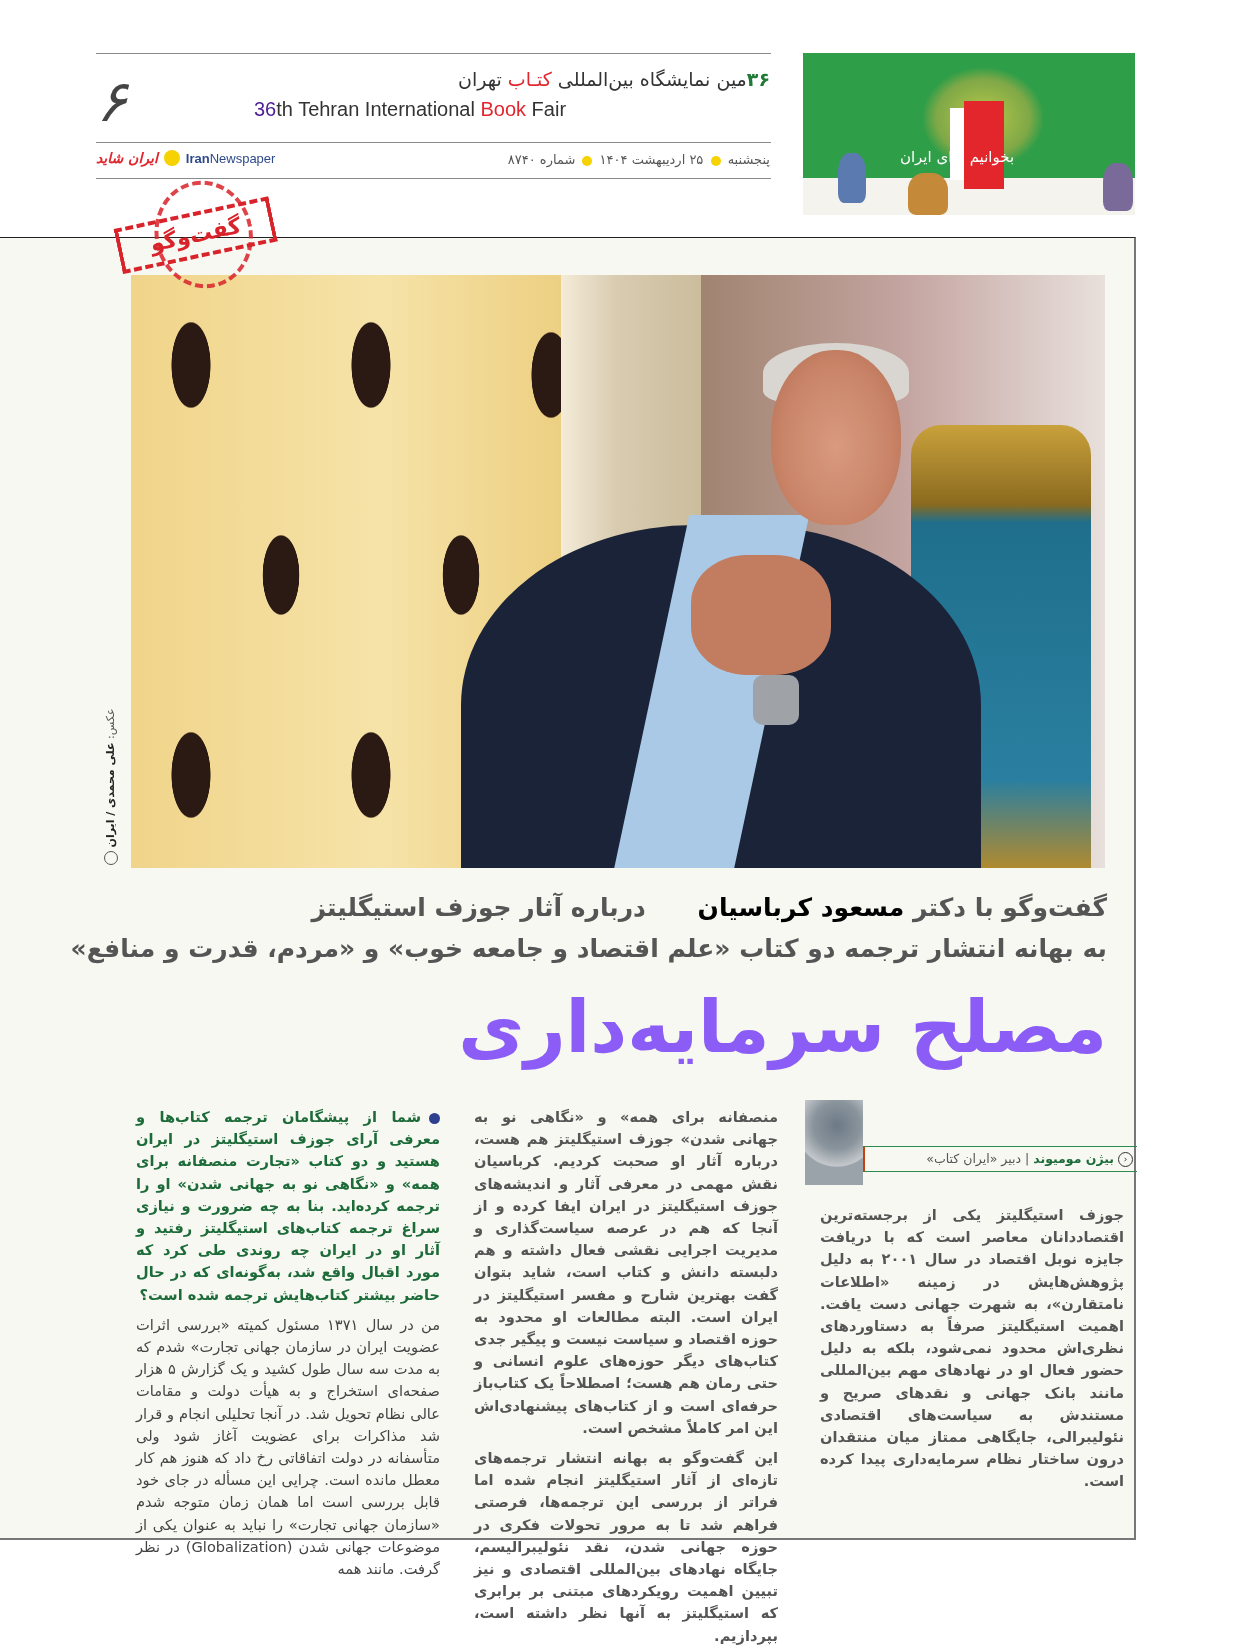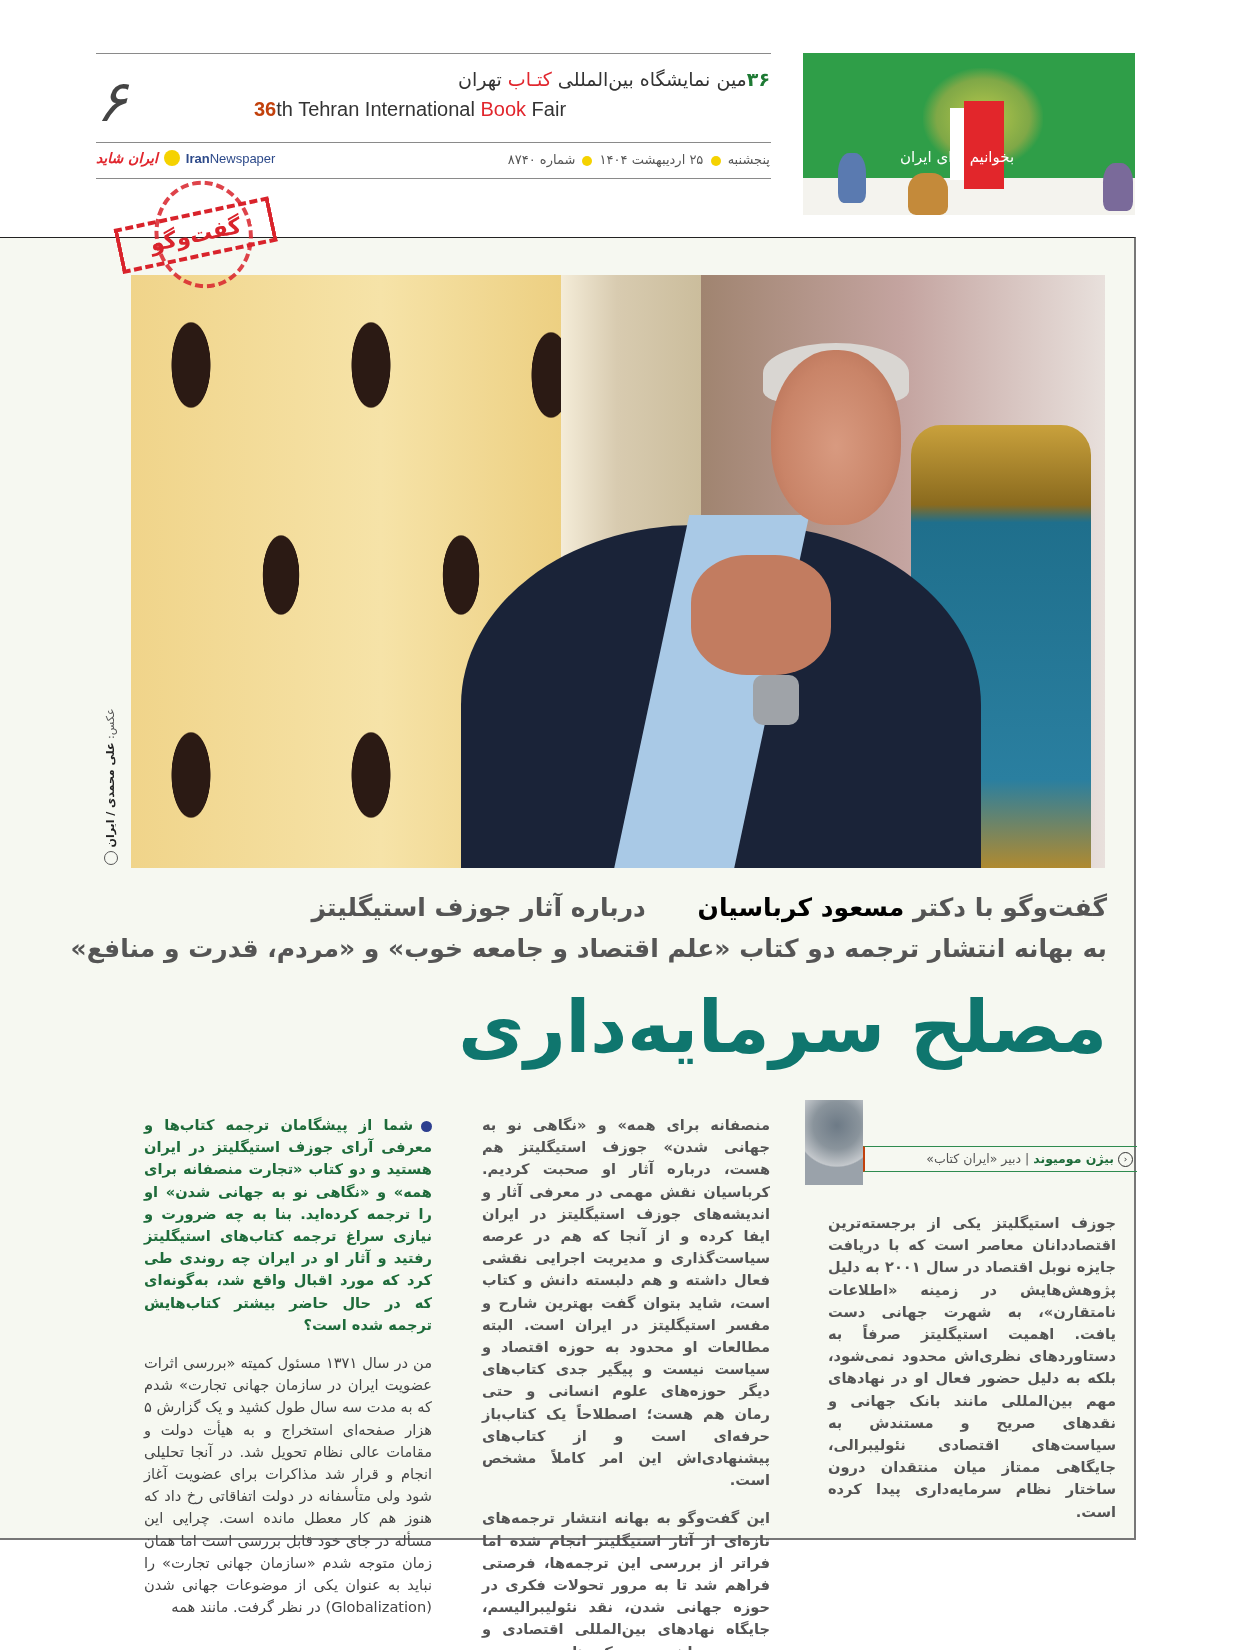--- a/index.html
+++ b/index.html
@@ -11,7 +11,7 @@
   .fair-fa .num{color:#1e7a34;font-weight:bold;}
   .fair-fa .red{color:#e1262d;}
   .fair-en{position:absolute;left:254px;top:98px;font-family:"Liberation Sans",sans-serif;font-size:20px;color:#333;white-space:nowrap;}
-  .fair-en .num{color:#c2410c;font-weight:bold;}
+  .fair-en .num{color:#4c1d95;font-weight:normal;}
   .fair-en .red{color:#e1262d;}
   .dateline{position:absolute;right:480px;top:152px;direction:rtl;font-size:13px;color:#555;white-space:nowrap;}
   .dot{display:inline-block;width:10px;height:10px;border-radius:50%;background:#f5d200;vertical-align:middle;margin:0 3px;}

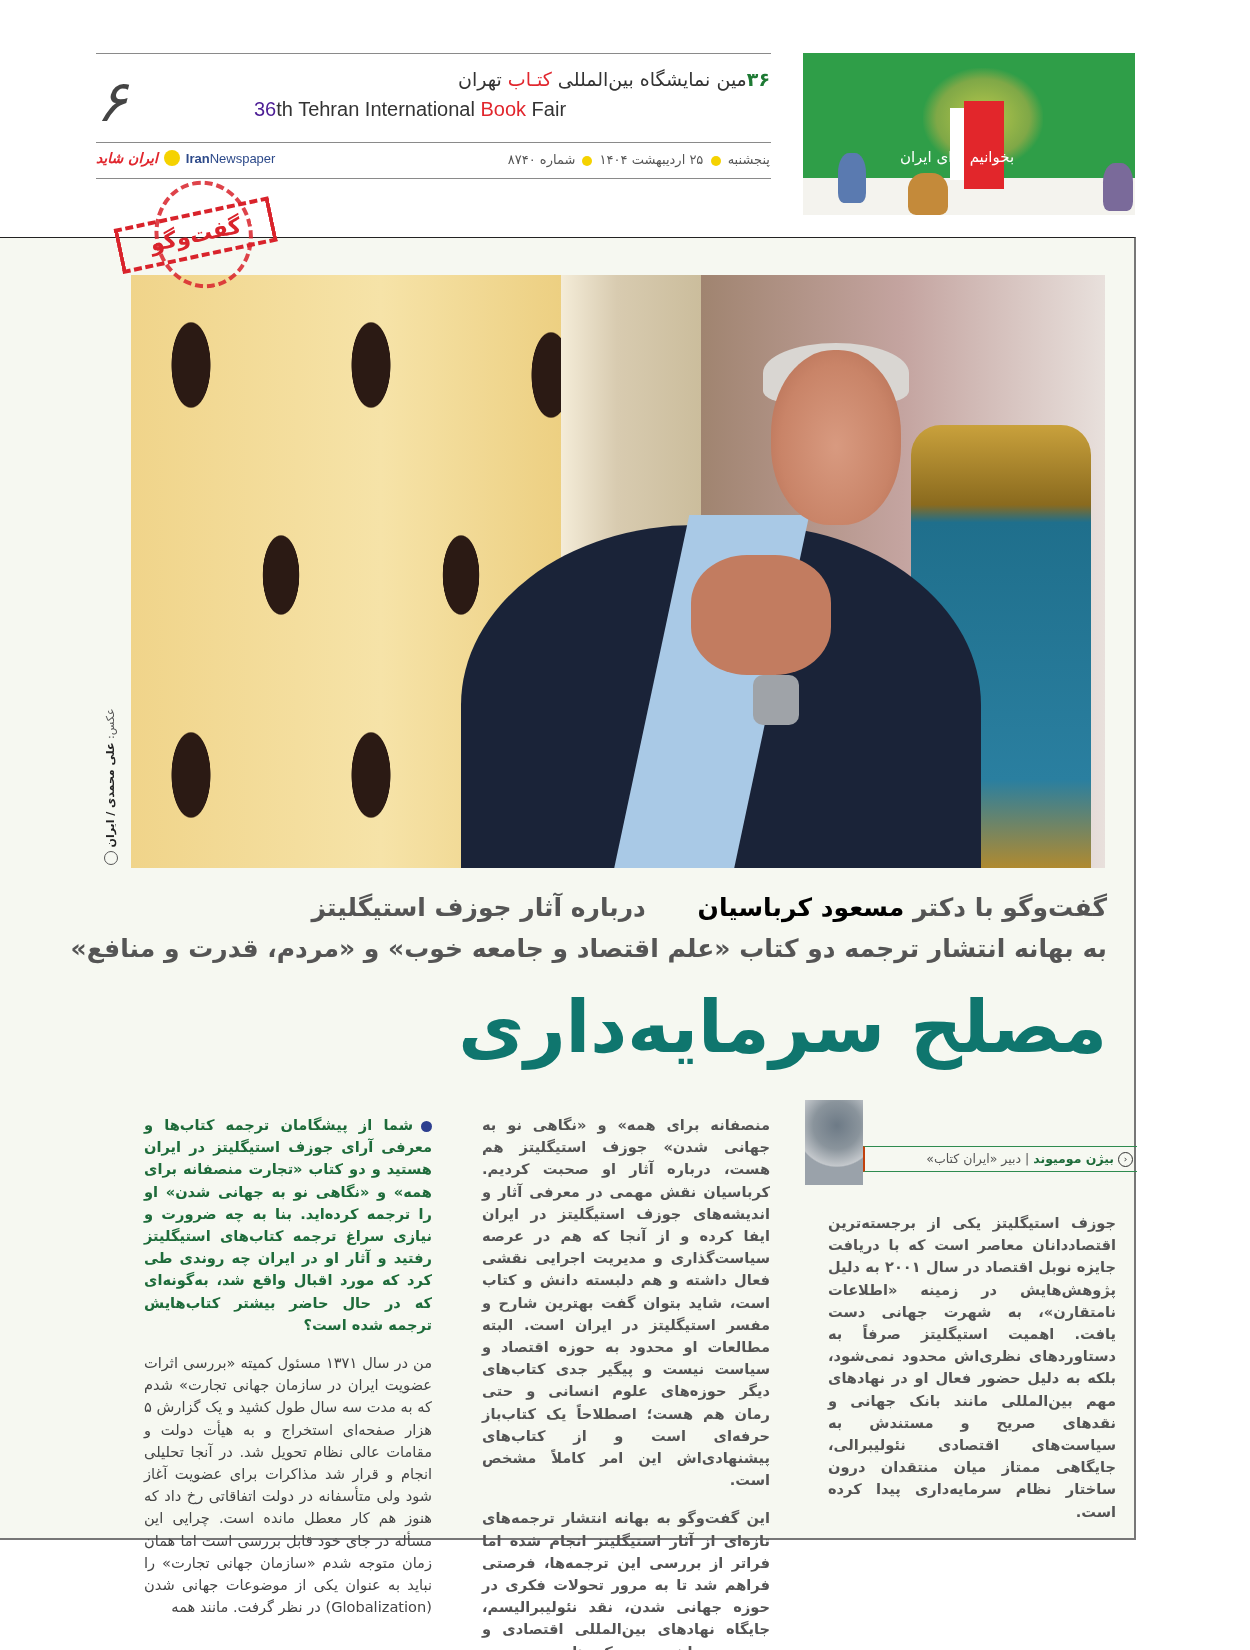--- a/index.html
+++ b/index.html
@@ -60,7 +60,7 @@
   .sub1{top:893px;}
   .sub2{top:934px;}
   .sub1 .red{color:#000000;margin-left:43px;}
-  .title{position:absolute;right:143px;top:985px;direction:rtl;font-size:72px;font-weight:900;color:#0f766e;white-space:nowrap;letter-spacing:-1px;font-family:"DejaVu Sans",sans-serif;}
+  .title{position:absolute;right:143px;top:985px;direction:rtl;font-size:72px;font-weight:900;color:#8b5cf6;white-space:nowrap;letter-spacing:-1px;font-family:"DejaVu Sans",sans-serif;}
   
   .col{position:absolute;direction:rtl;text-align:justify;font-size:14.6px;line-height:22.2px;color:#444;}
   .col p{margin:16px;}

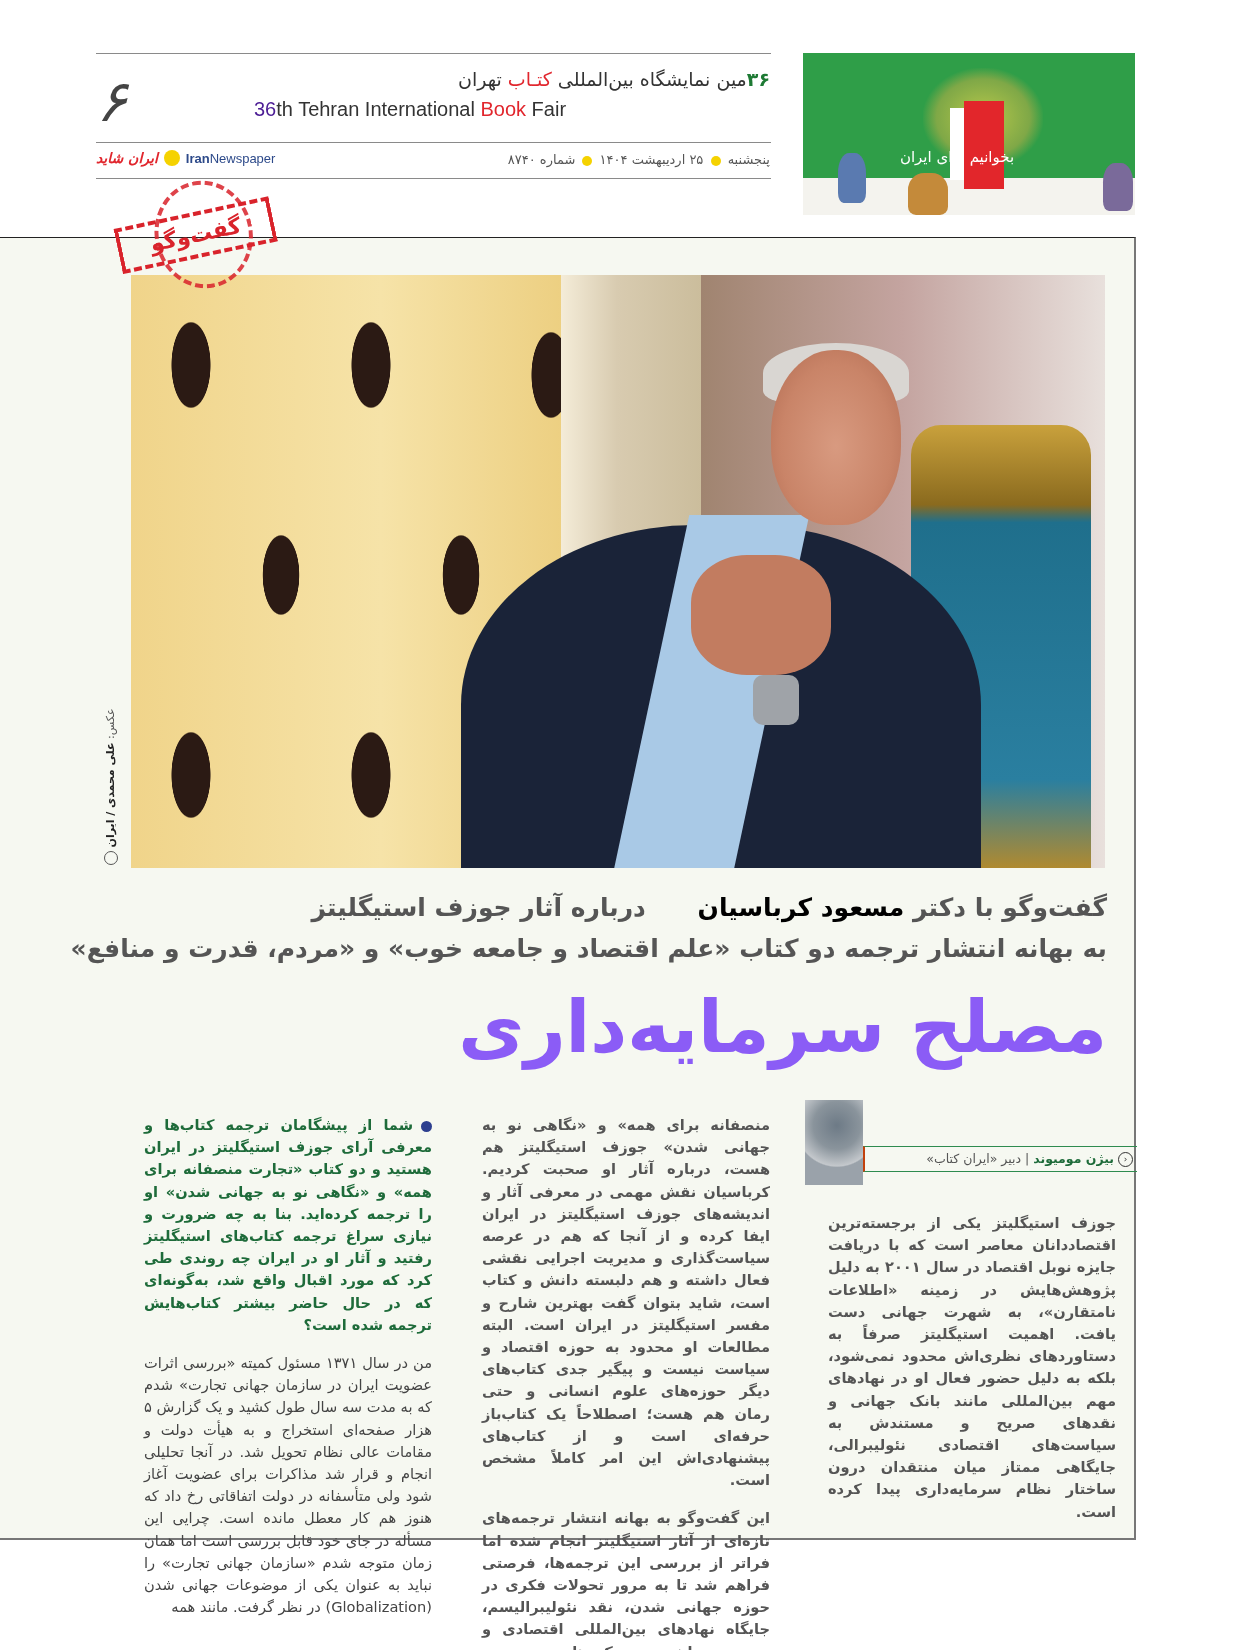--- a/index.html
+++ b/index.html
@@ -63,7 +63,7 @@
   .title{position:absolute;right:143px;top:985px;direction:rtl;font-size:72px;font-weight:900;color:#8b5cf6;white-space:nowrap;letter-spacing:-1px;font-family:"DejaVu Sans",sans-serif;}
   
   .col{position:absolute;direction:rtl;text-align:justify;font-size:14.6px;line-height:22.2px;color:#444;}
-  .col p{margin:16px;}
+  .col p{margin:8px;}
   .col .q{color:#1e6b3a;font-weight:bold;}
   .col .bullet{display:inline-block;width:11px;height:11px;border-radius:50%;background:#2d3f8f;margin-left:8px;vertical-align:middle;}
   .c1{left:812px;top:1196px;width:320px;font-weight:bold;color:#555;}

